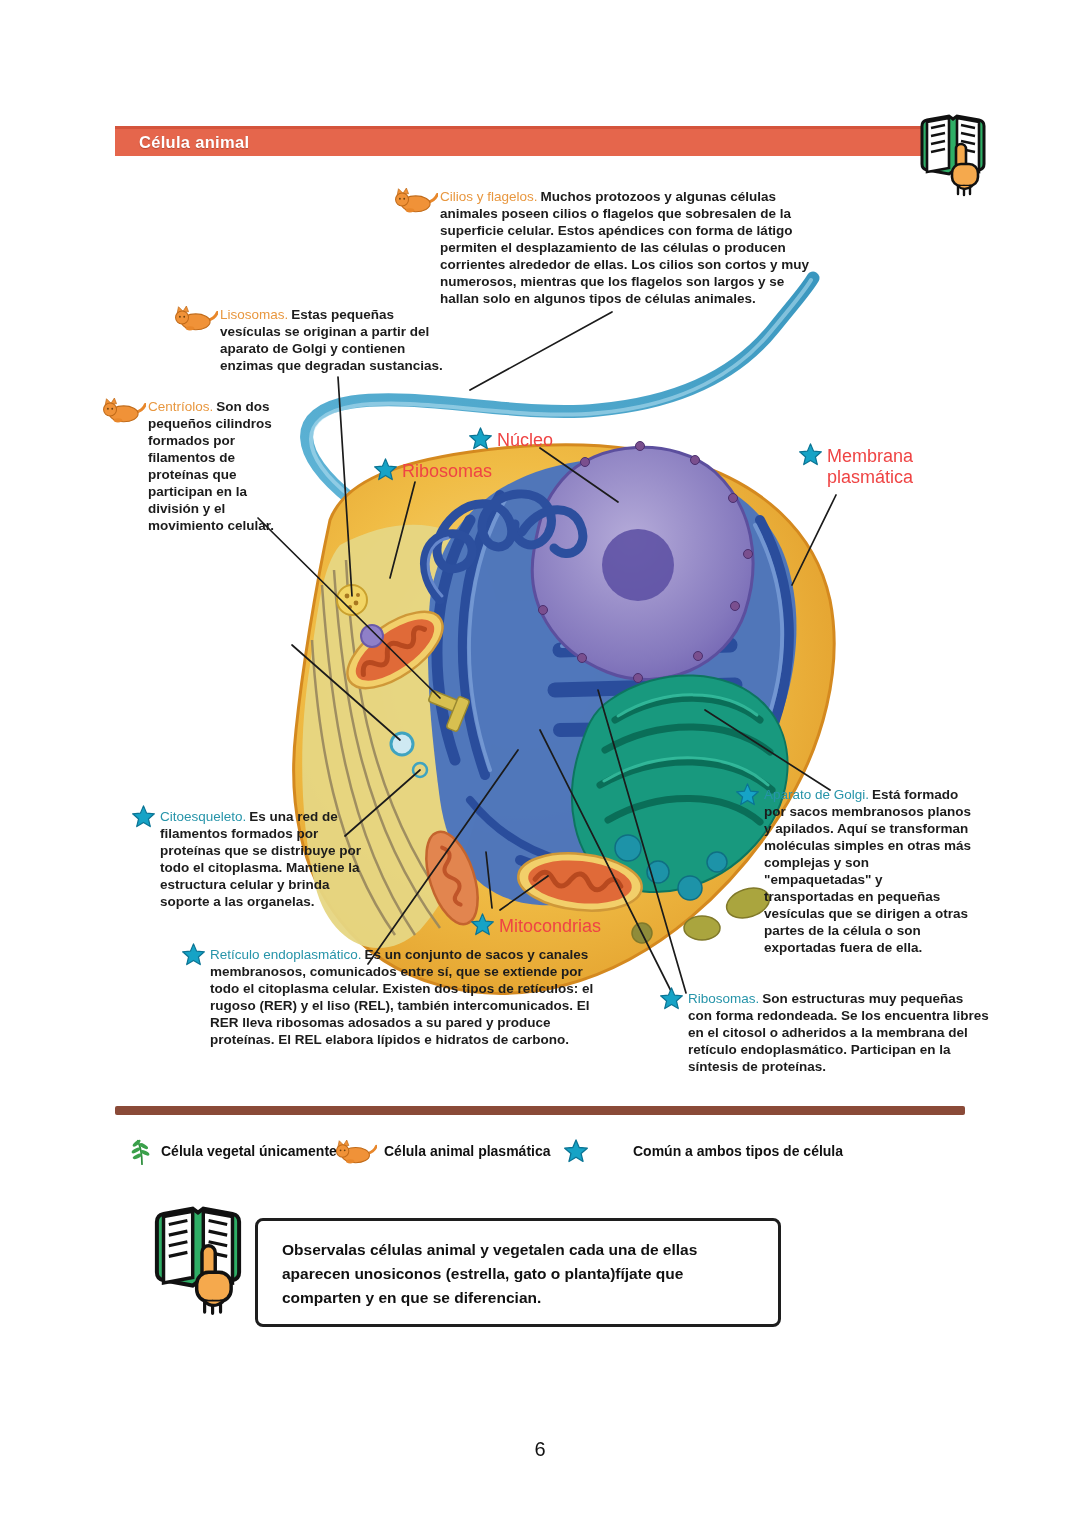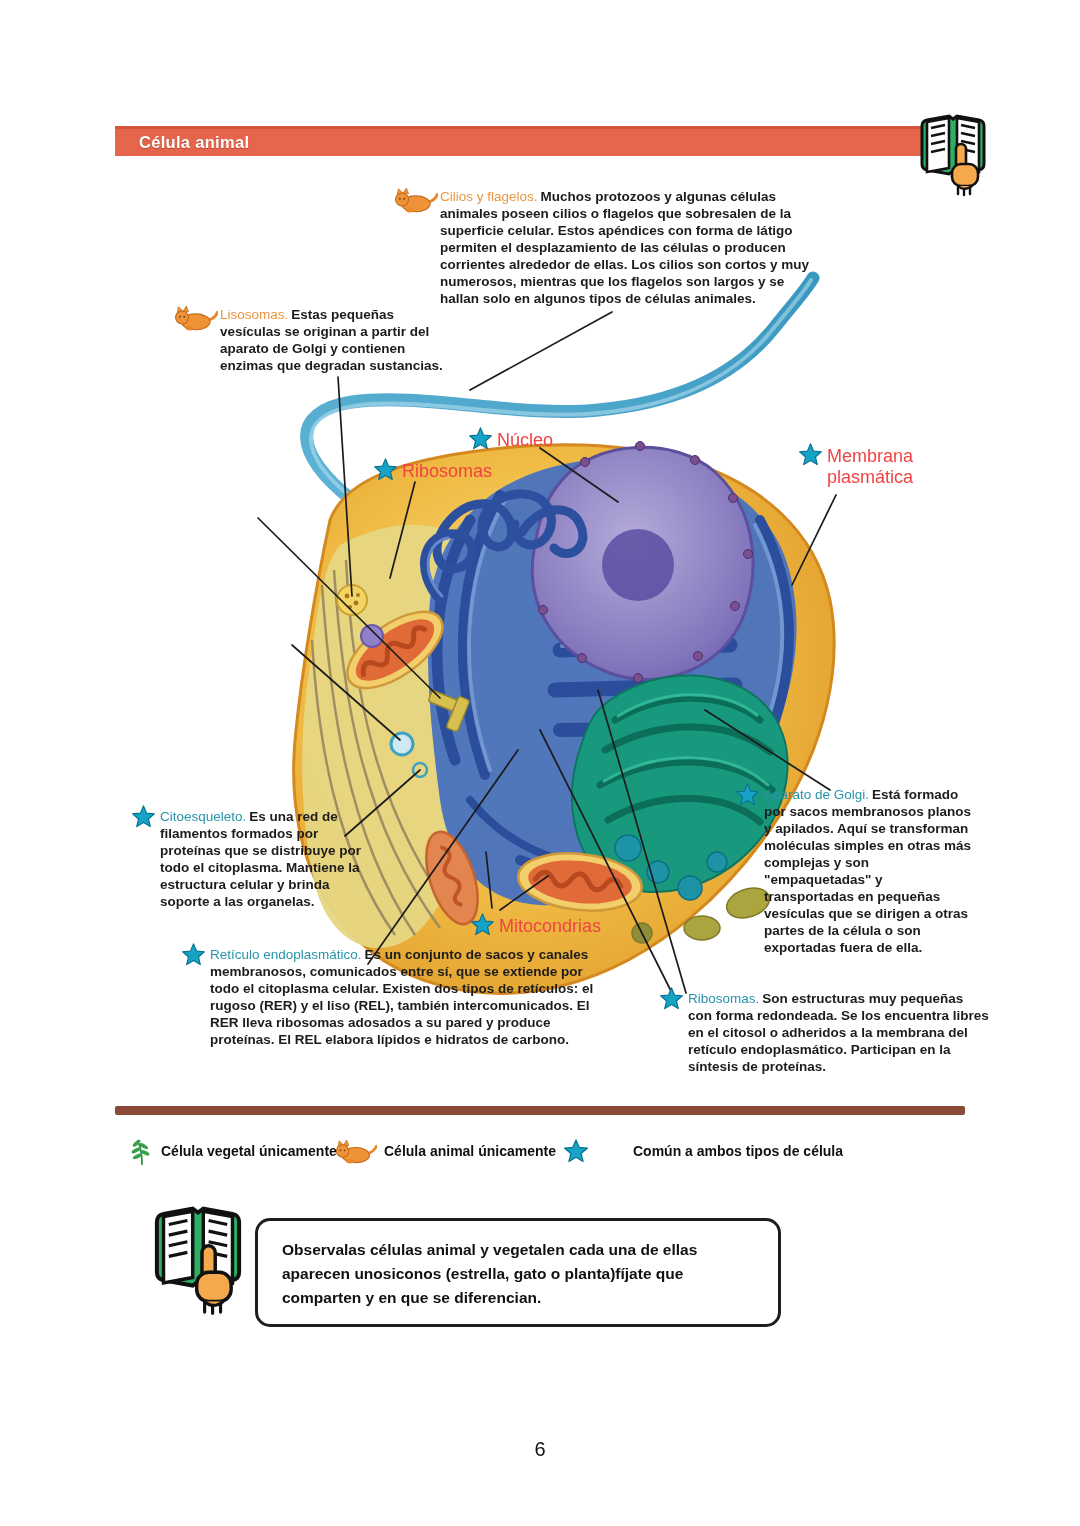--- a/index.html
+++ b/index.html
@@ -280,6 +280,12 @@
     <span class="lead orange">Lisosomas.</span><span>Estas pequeñas vesículas se originan a partir del aparato de Golgi y contienen enzimas que degradan sustancias.</span>
   </div>
 
+  <div class="callout c-centriolos">
+    <svg class="cat-ic" viewBox="0 0 64 40">
+        <use href="#sym-cat"></use>
+      </svg>
+    <span class="lead orange">Centríolos.</span><span>Son dos pequeños cilindros formados por filamentos de proteínas que participan en la división y el movimiento celular.</span>
+  </div>
 
 
   <div class="slabel l-nucleo">

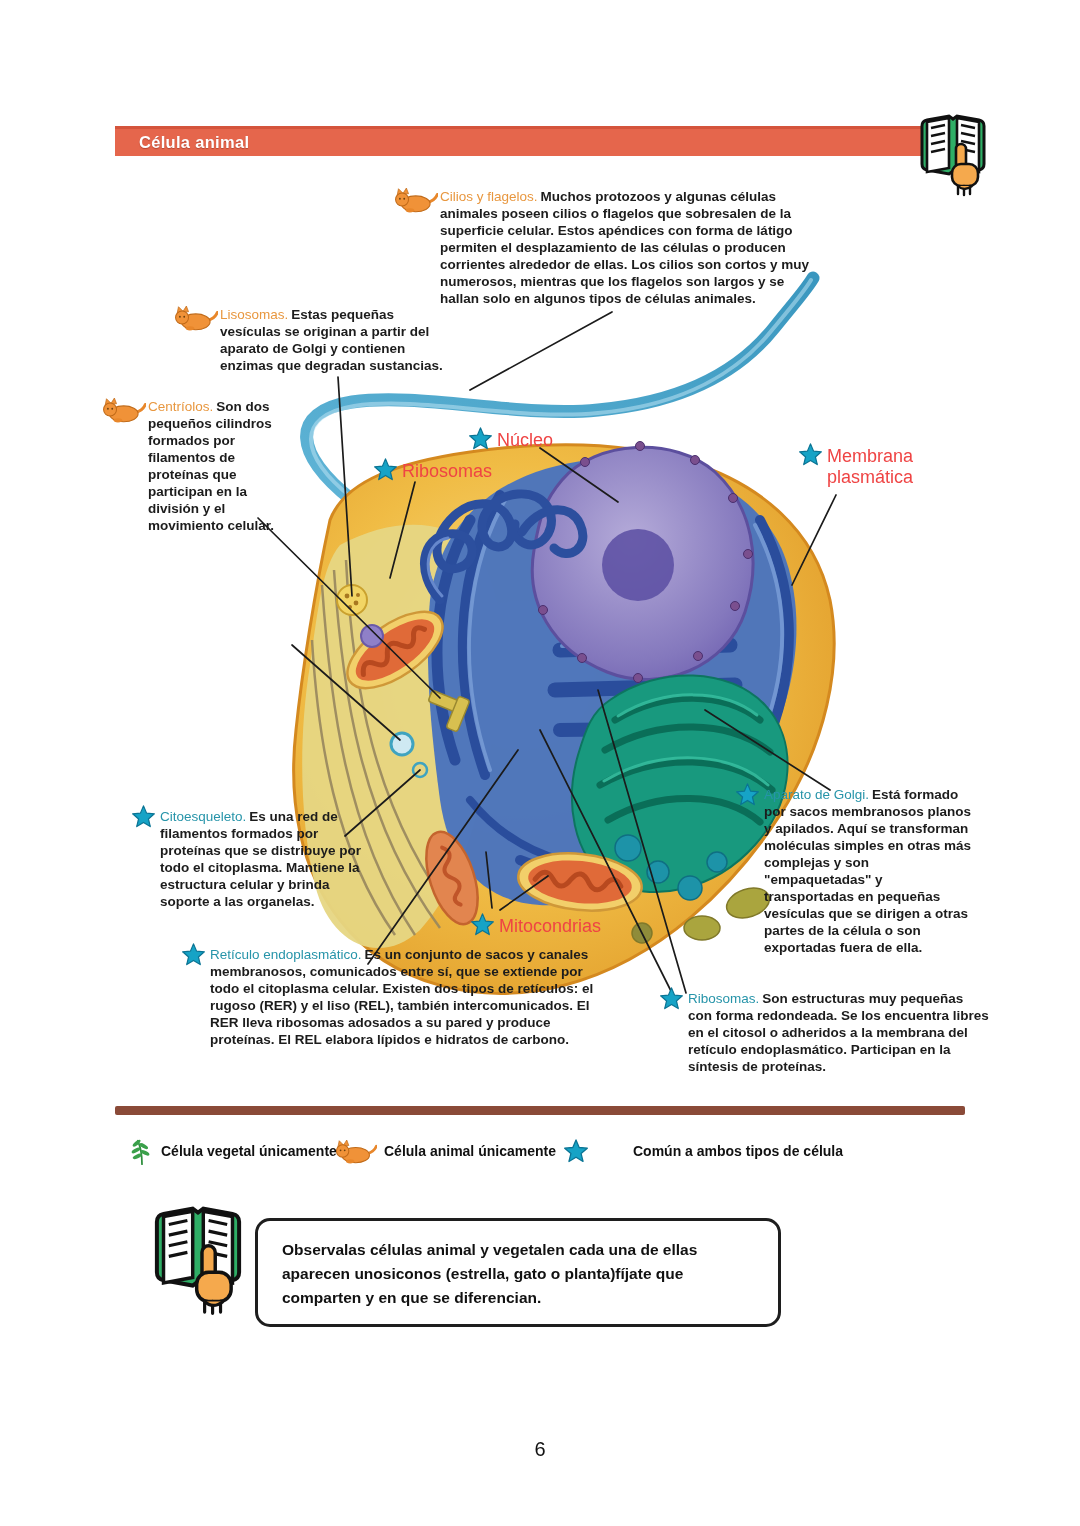--- a/index.html
+++ b/index.html
@@ -352,7 +352,7 @@
     <svg width="44" height="28" viewBox="0 0 64 40">
         <use href="#sym-cat"></use>
       </svg>
-    <span>Célula animal únicamente</span>
+    <span>Célula animal plasmática</span>
   </div>
   <div class="legend-item li-3">
     <svg width="26" height="26" viewBox="0 0 40 40">

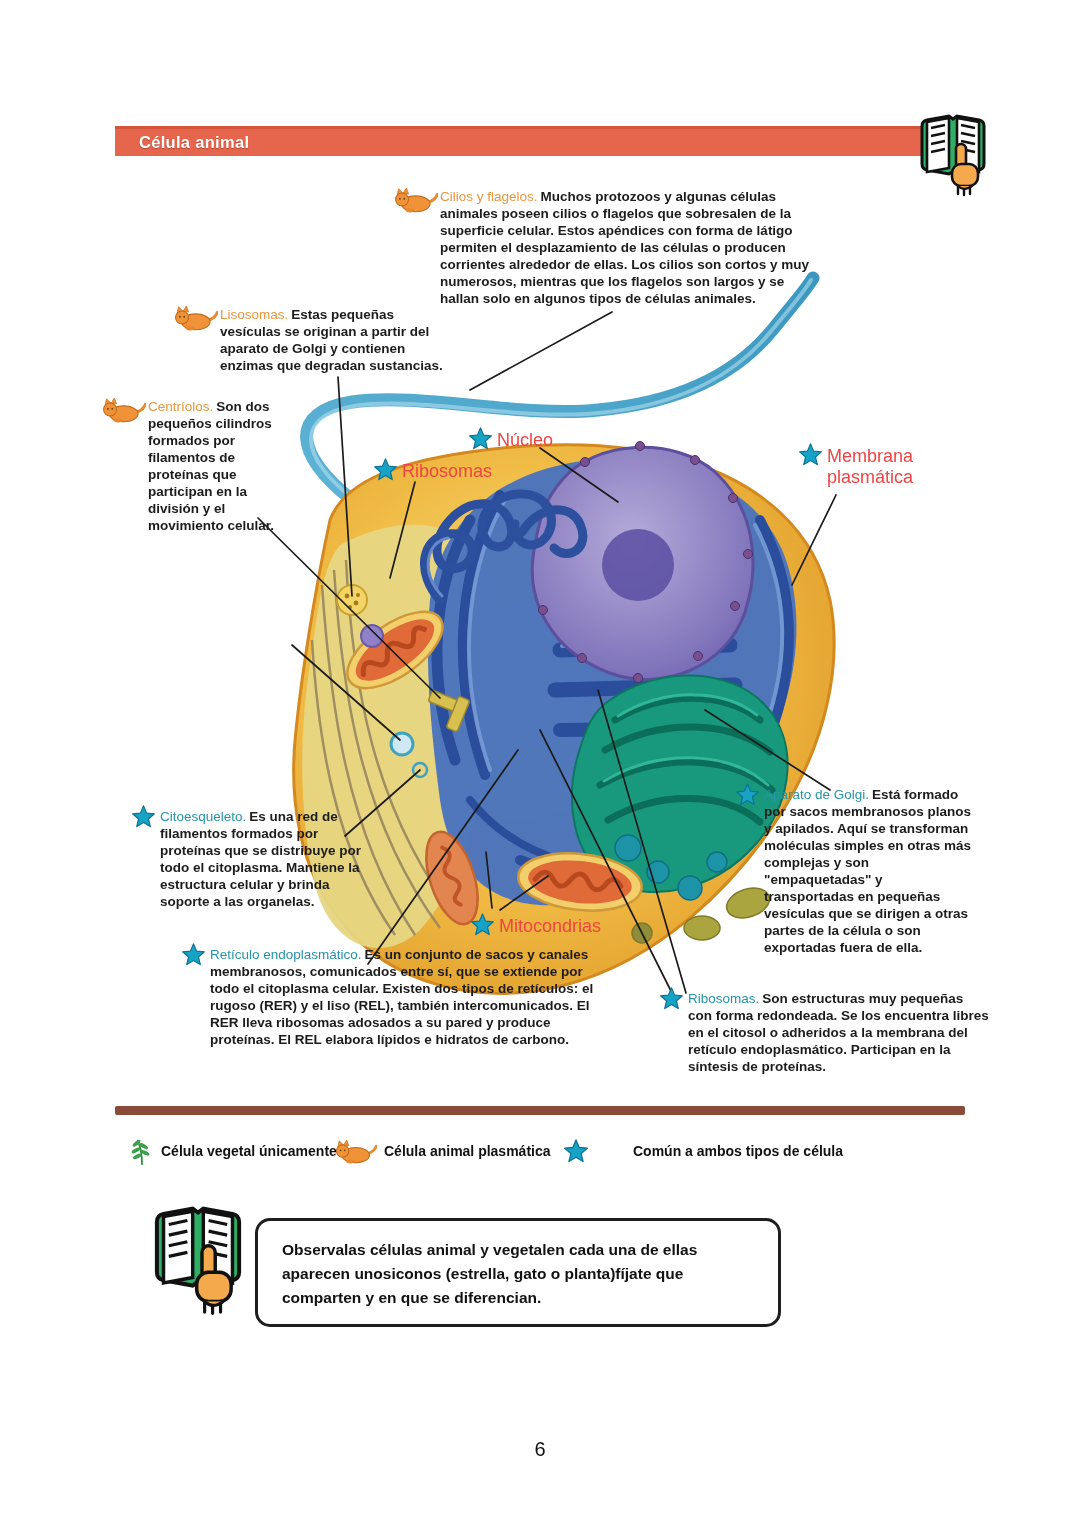--- a/index.html
+++ b/index.html
@@ -42,7 +42,7 @@
   .li-1{left:130px;} .li-2{left:333px;} .li-3{left:563px;gap:44px;}
   
   .note{position:absolute;left:255px;top:1218px;width:526px;min-height:106px;border:3px solid #1e1e1e;
-        border-radius:15px;box-sizing:border-box;padding:17px 24px 14px 24px;font-size:15.5px;
+        border-radius:8px;box-sizing:border-box;padding:17px 24px 14px 24px;font-size:15.5px;
         font-weight:700;line-height:1.55;color:#111;z-index:2;background:#fff;}
   .pagenum{position:absolute;left:0;top:1438px;width:1080px;text-align:center;font-size:20px;
            color:#111;z-index:2;}

